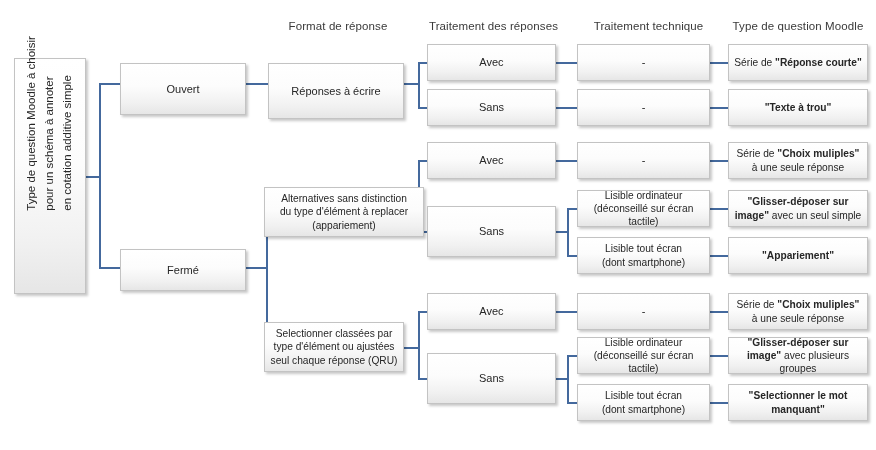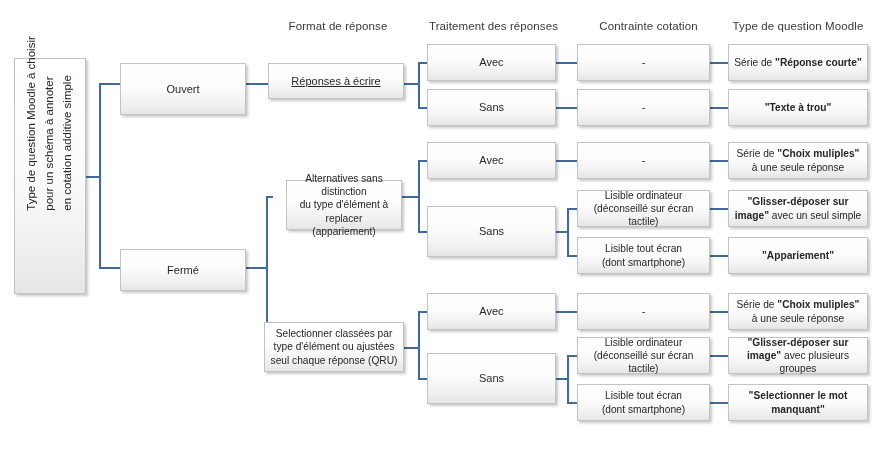--- a/index.html
+++ b/index.html
@@ -75,7 +75,7 @@
 
   <div class="col-header" style="left:253px; top:20px; width:170px;">Format de réponse</div>
   <div class="col-header" style="left:411px; top:20px; width:165px;">Traitement des réponses</div>
-  <div class="col-header" style="left:566px; top:20px; width:165px;">Contrainte cotation</div>
+  <div class="col-header" style="left:566px; top:20px; width:165px;">Traitement technique</div>
   <div class="col-header" style="left:718px; top:20px; width:160px;">Type de question Moodle</div>
 
   <div class="conn h" style="left:86px; top:176px; width:14px;"></div>

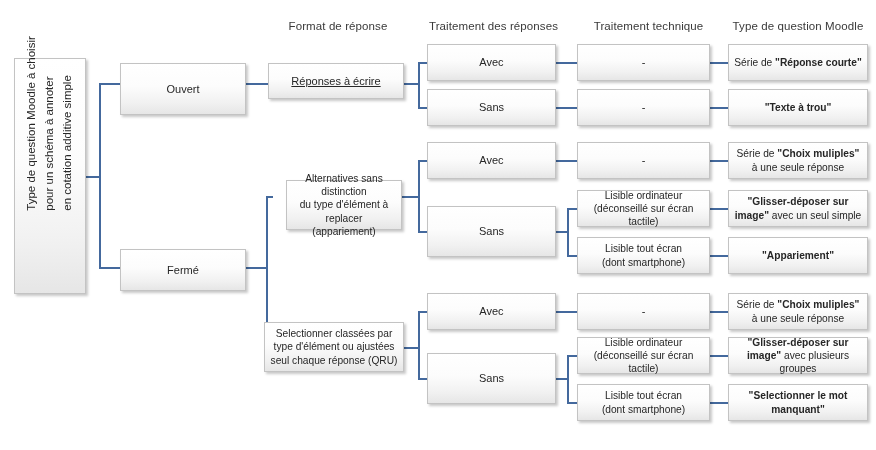--- a/index.html
+++ b/index.html
@@ -148,7 +148,7 @@
     <span class="txt">Fermé</span>
   </div>
 
-  <div class="box" style="left:268px; top:63px; width:136px; height:36px;text-decoration:underline;">
+  <div class="box" style="left:268px; top:63px; width:136px; height:56px;">
     <span class="txt">Réponses à écrire</span>
   </div>
   <div class="box small" style="left:264px; top:180px; width:116px; height:50px;margin-left:22px;">

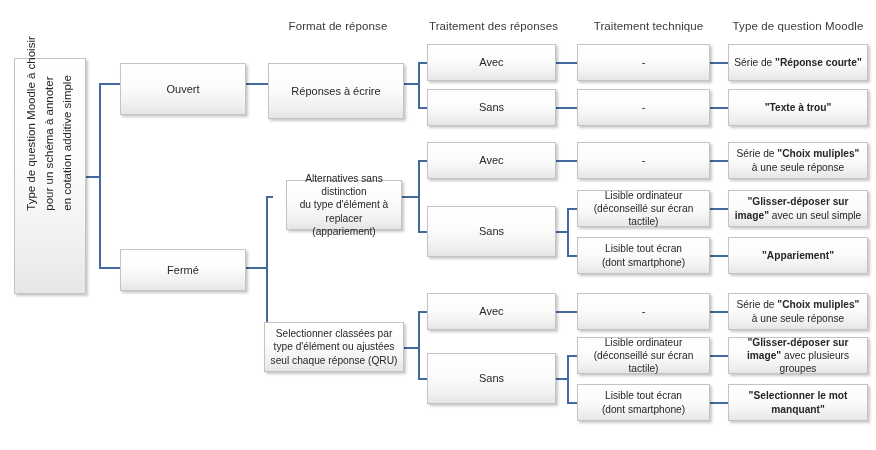--- a/index.html
+++ b/index.html
@@ -151,7 +151,7 @@
   <div class="box" style="left:268px; top:63px; width:136px; height:56px;">
     <span class="txt">Réponses à écrire</span>
   </div>
-  <div class="box small" style="left:264px; top:180px; width:116px; height:50px;margin-left:22px;">
+  <div class="box small" style="left:264px; top:187px; width:160px; height:50px;">
     <span class="txt">
       <span>Alternatives sans distinction</span><br>
       <span>du type d'élément à replacer</span><br>

